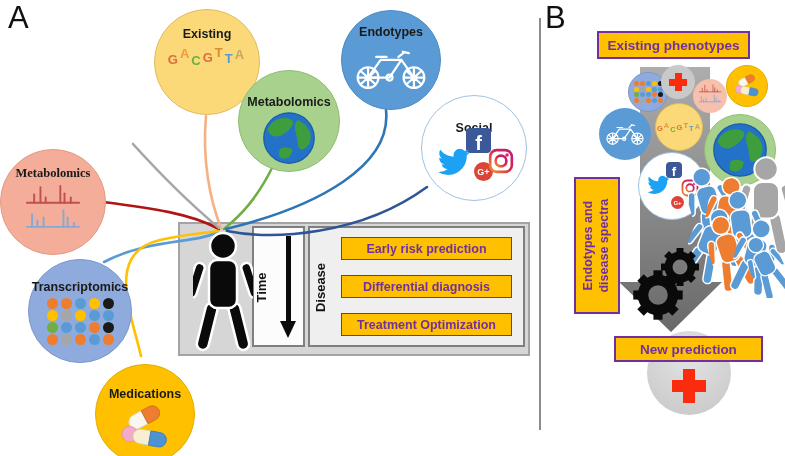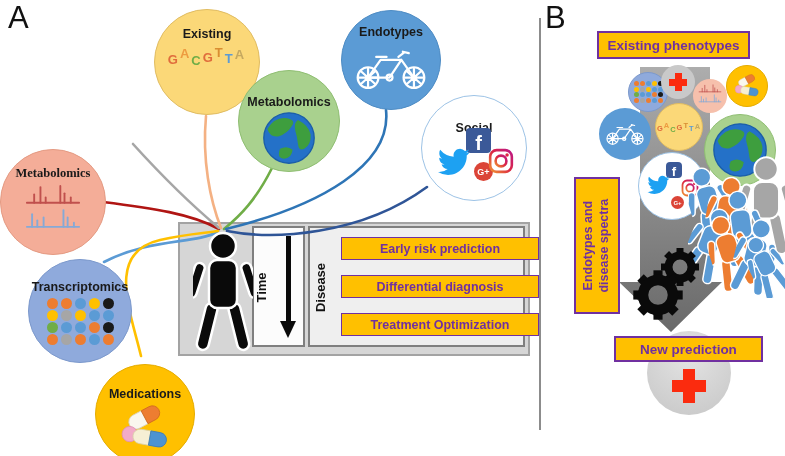--- a/index.html
+++ b/index.html
@@ -13,7 +13,7 @@
   .cross .v,.cross .h{position:absolute;background:#fb2b0e;}
   .gold-box{position:absolute;background:#FFC000;border:2px solid #7030A0;box-sizing:border-box;
             display:flex;align-items:center;justify-content:center;color:#7030A0;font-weight:700;}
-  .outcome{position:absolute;left:31px;width:198px;height:23px;background:#FFC000;border:1.5px solid #7030A0;
+  .outcome{position:absolute;left:31px;width:171px;height:23px;background:#FFC000;border:1.5px solid #7030A0;
            box-sizing:border-box;display:flex;align-items:center;justify-content:center;
            color:#7030A0;font-weight:700;font-size:12.5px;white-space:nowrap;}
   .rot{transform:rotate(-90deg);transform-origin:center;white-space:nowrap;}

